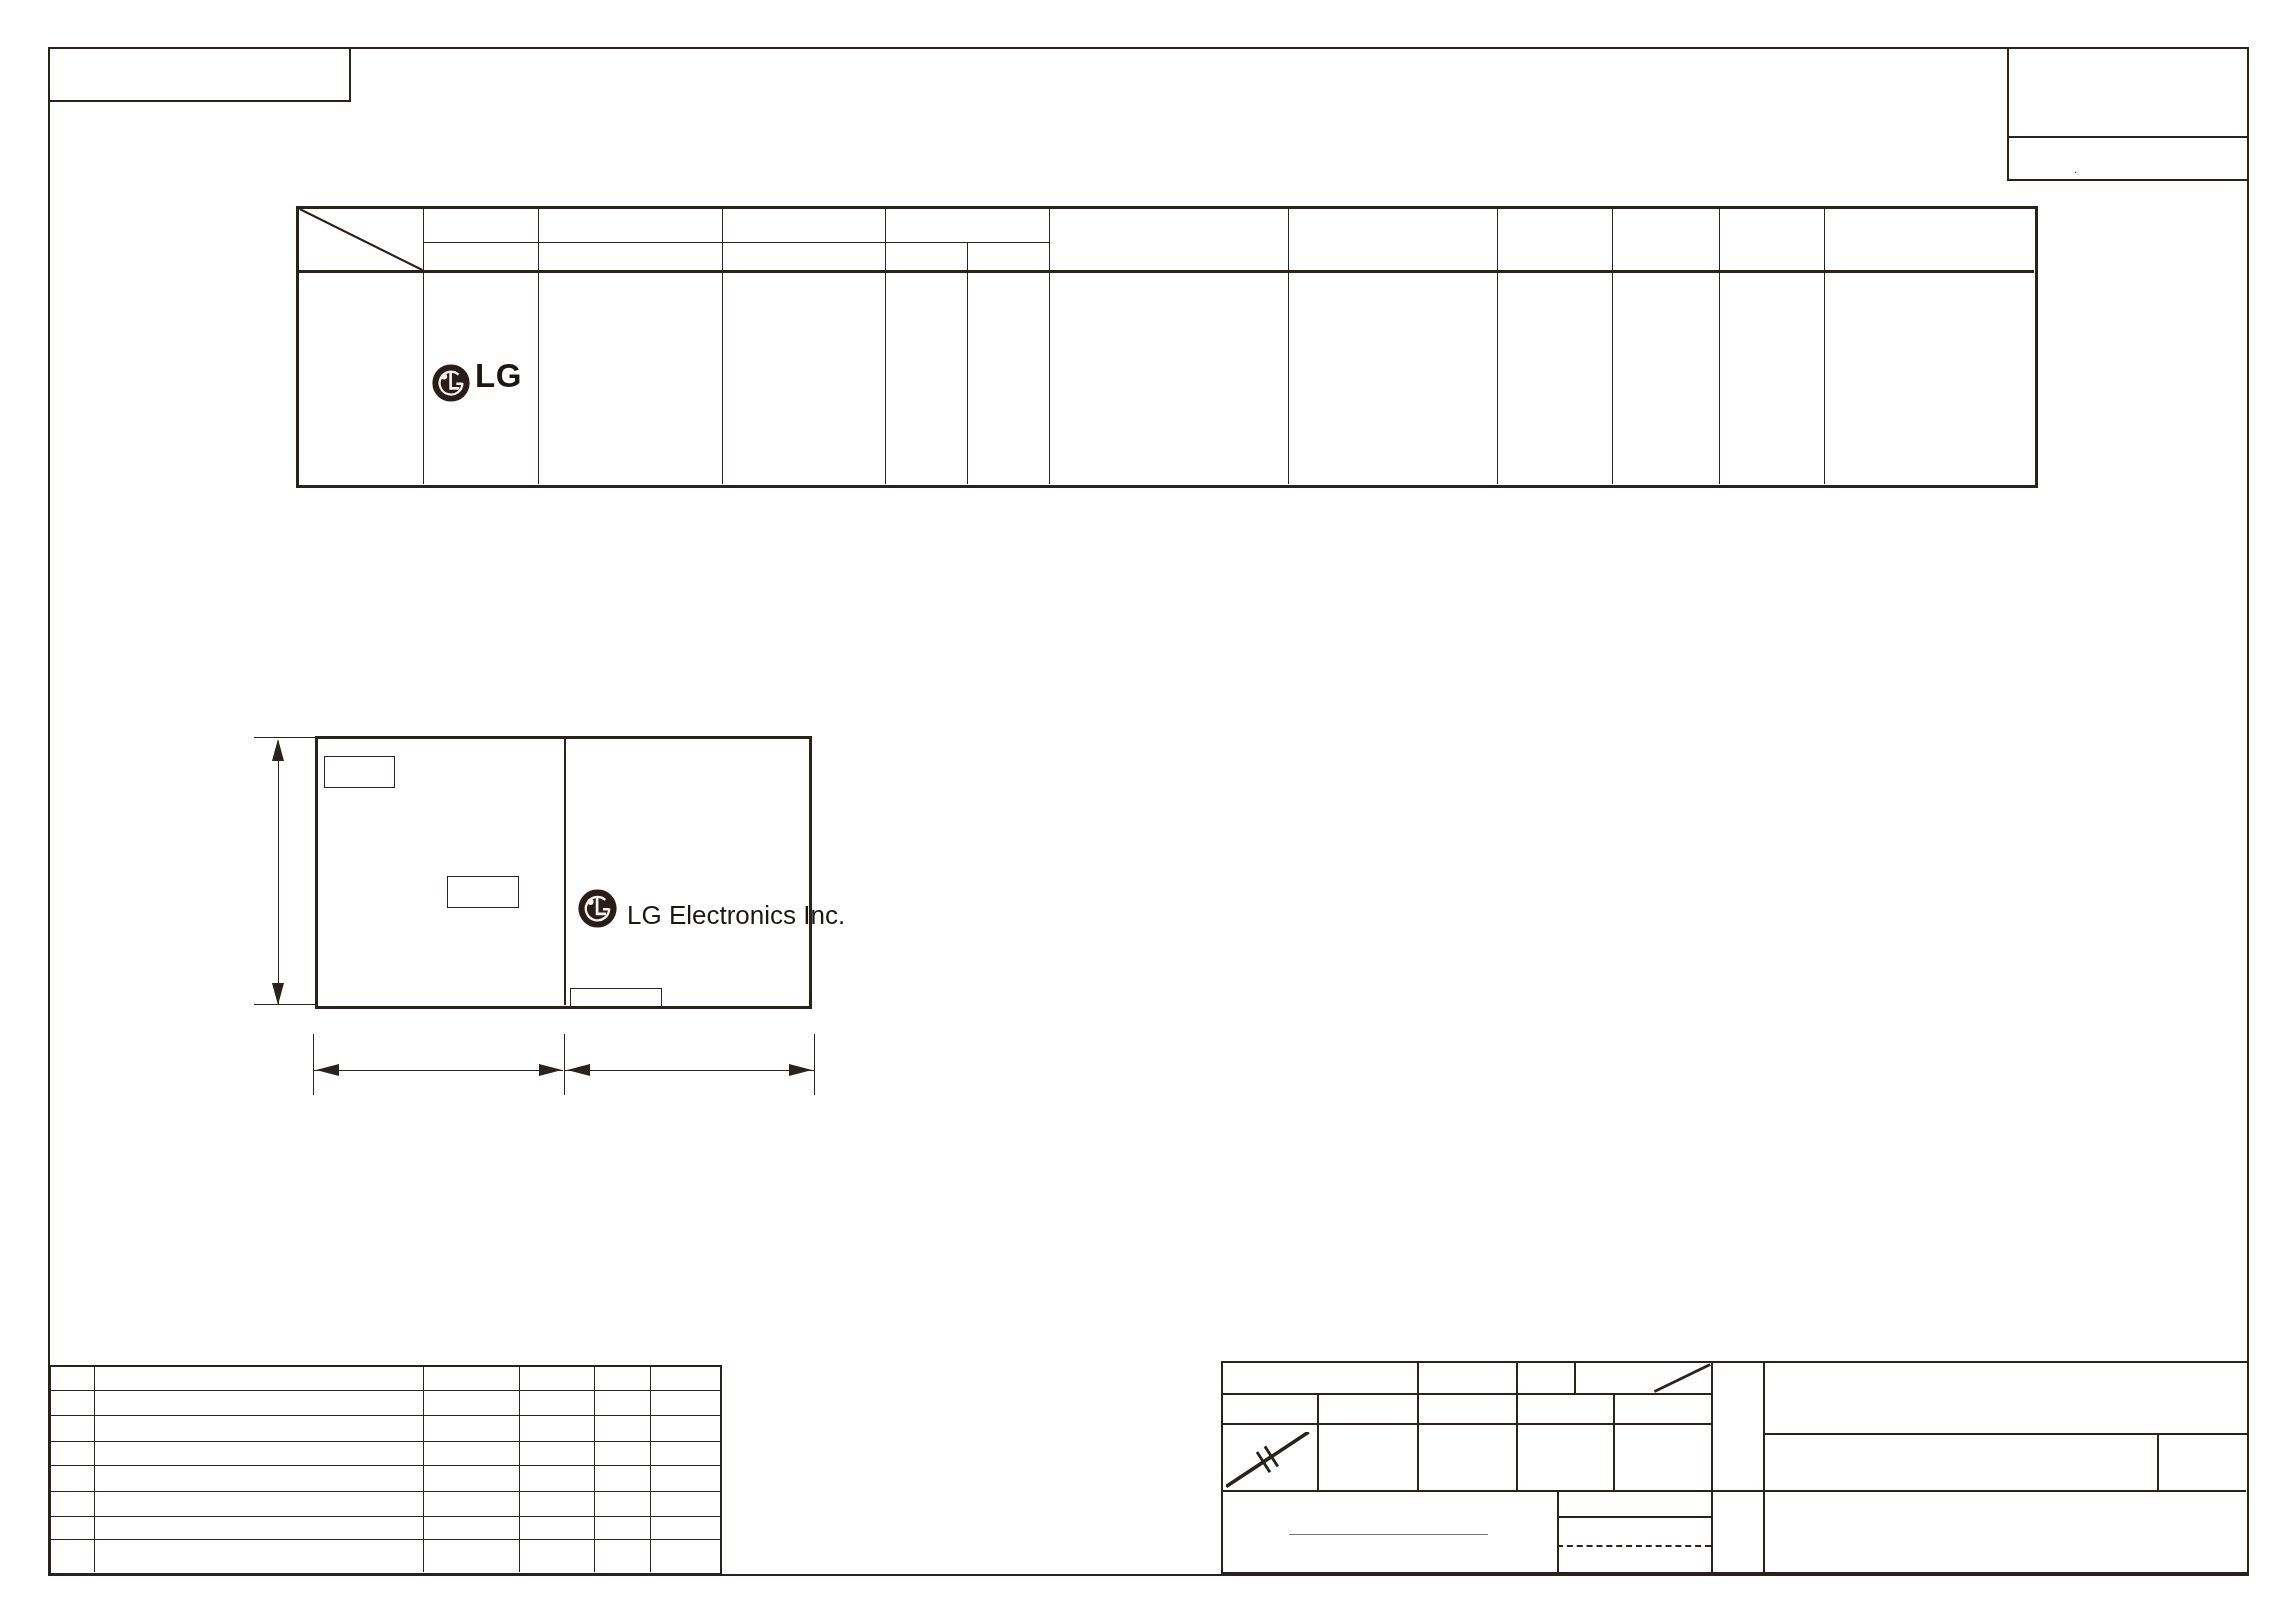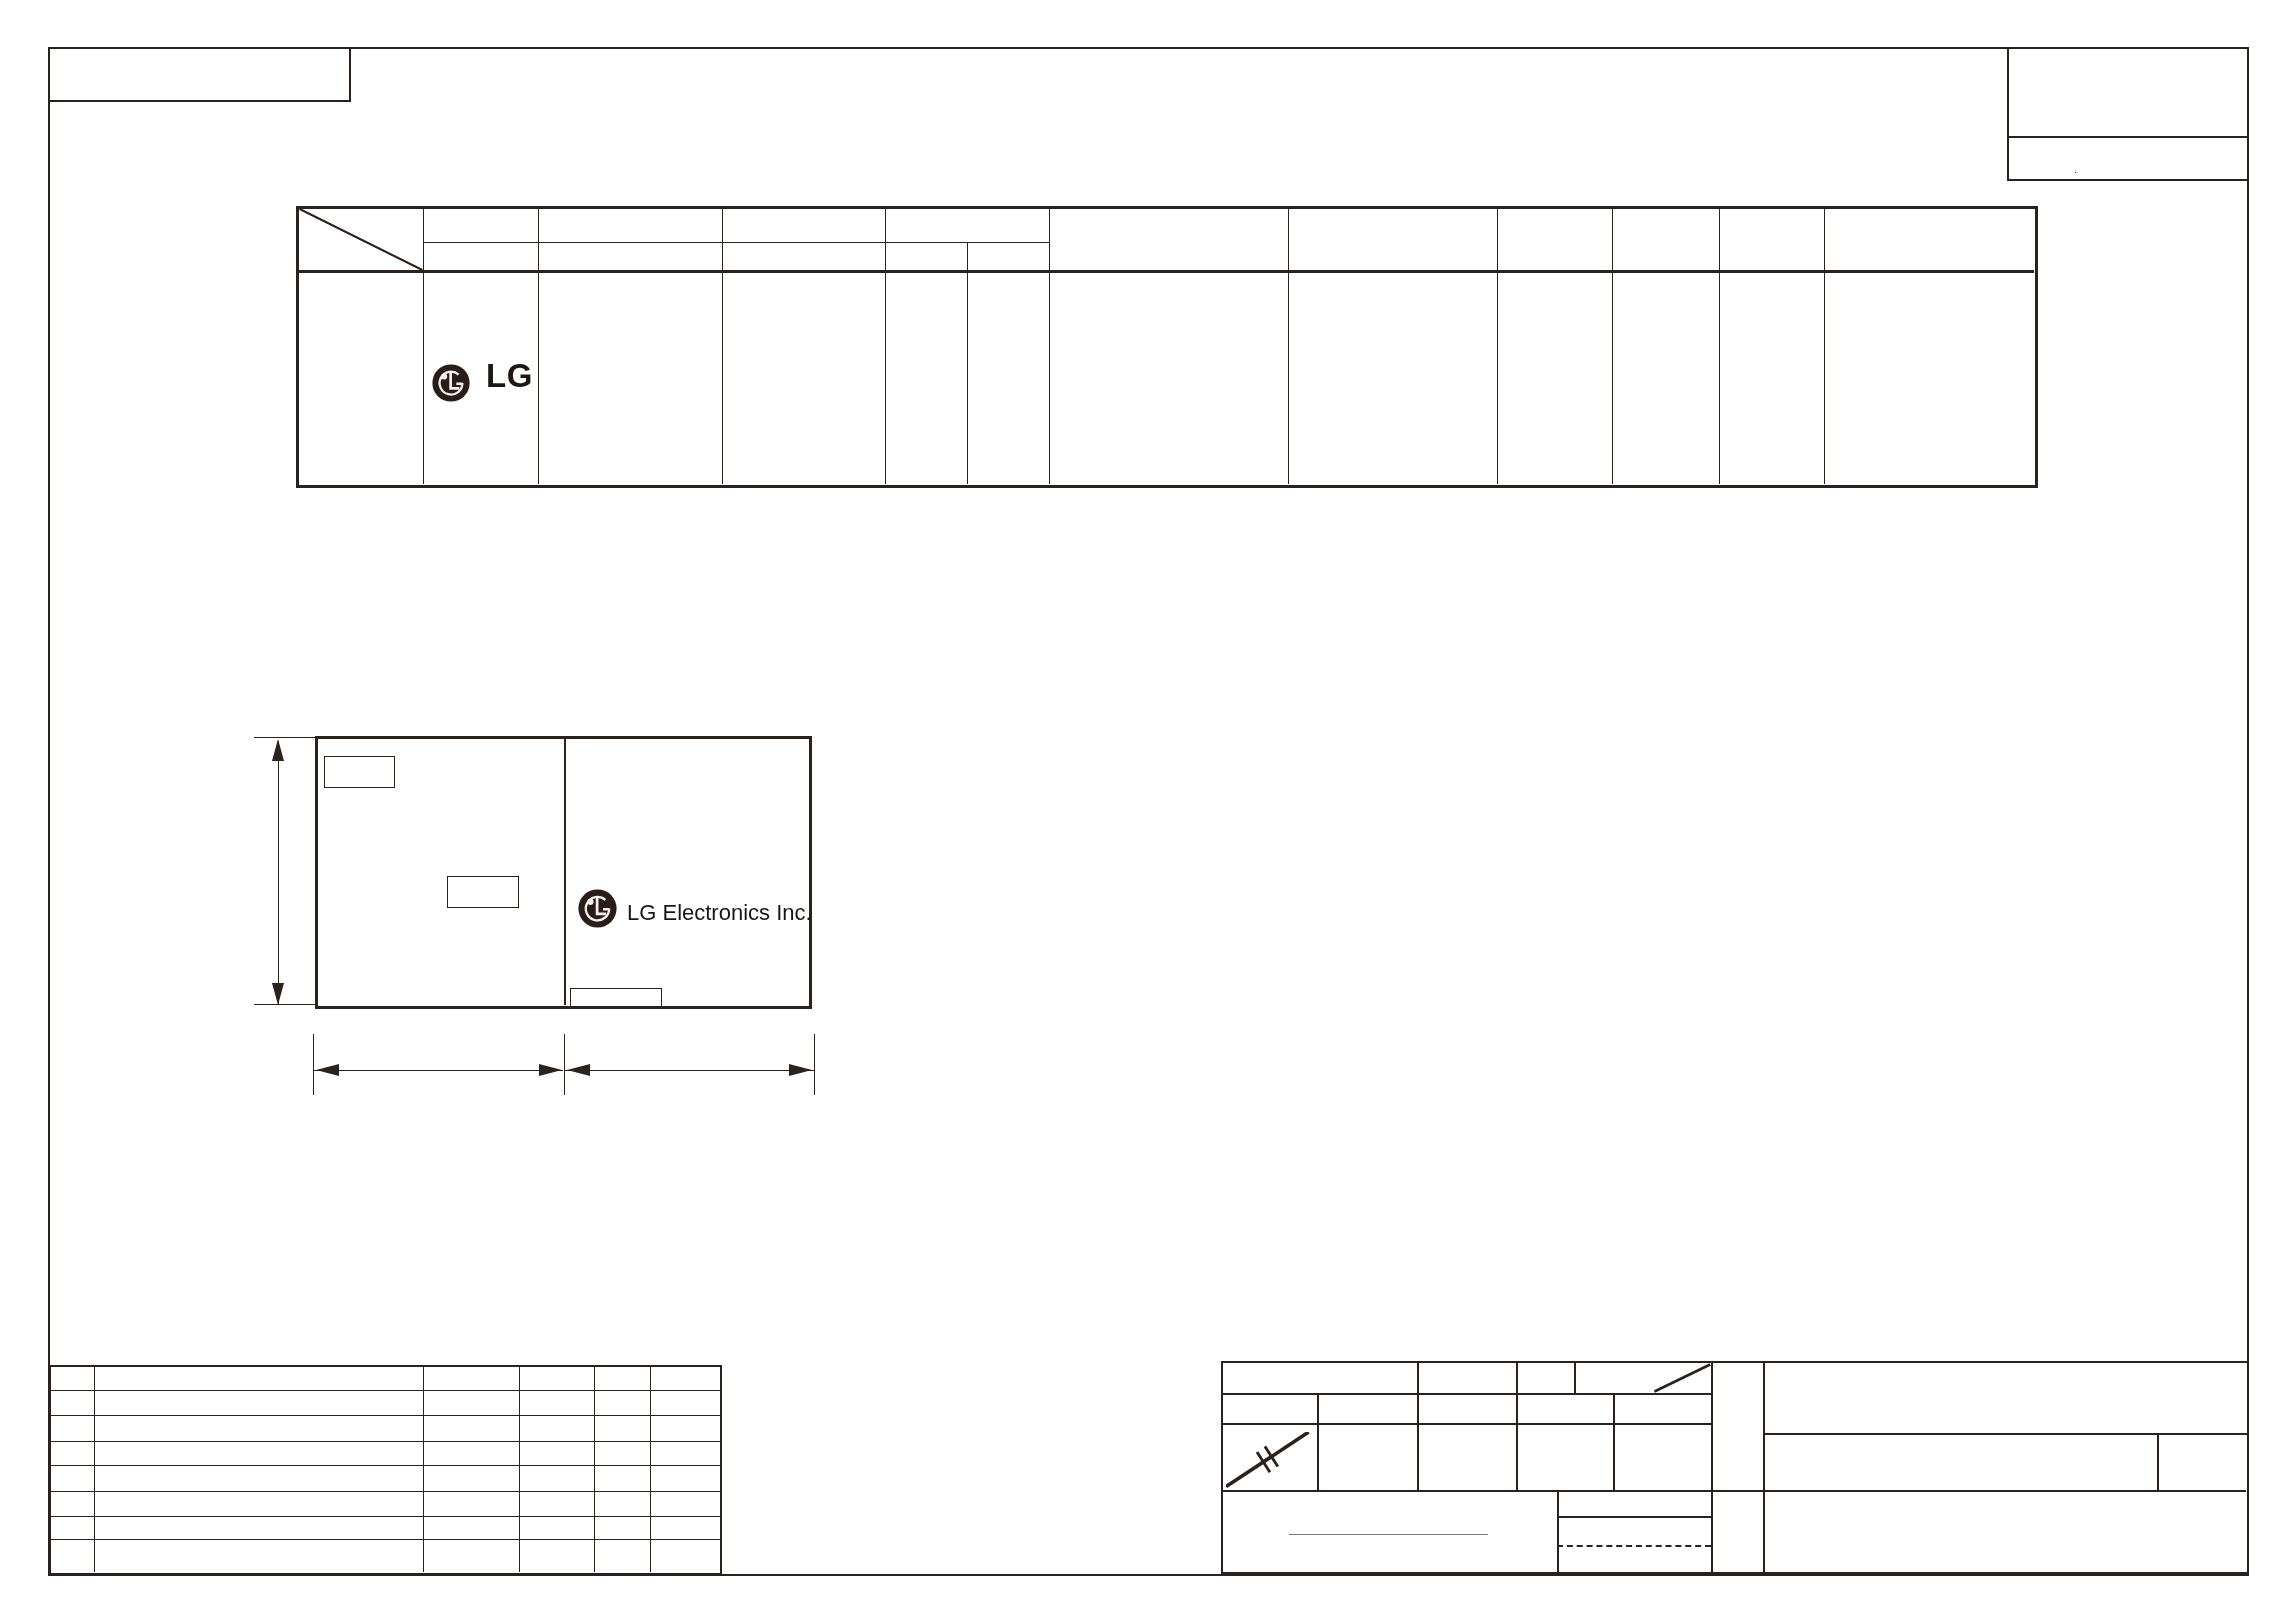--- a/index.html
+++ b/index.html
@@ -74,7 +74,7 @@
       <path d="M49 20 L49 64 L72 64" stroke="#f4f1ee" stroke-width="7" fill="none"></path>
       <path d="M80 52 L64 52 M80 50 A30 30 0 1 1 70 28" stroke="#f4f1ee" stroke-width="6" fill="none"></path>
     </svg>
-    <div class="lg-word" style="left:187px;top:150px;">LG</div>
+    <div class="lg-word" style="left:176px;top:150px;">LG</div>
   </div>
 
   <div class="box" style="left:315px;top:736px;width:497px;height:273px;border-width:3.6px;">

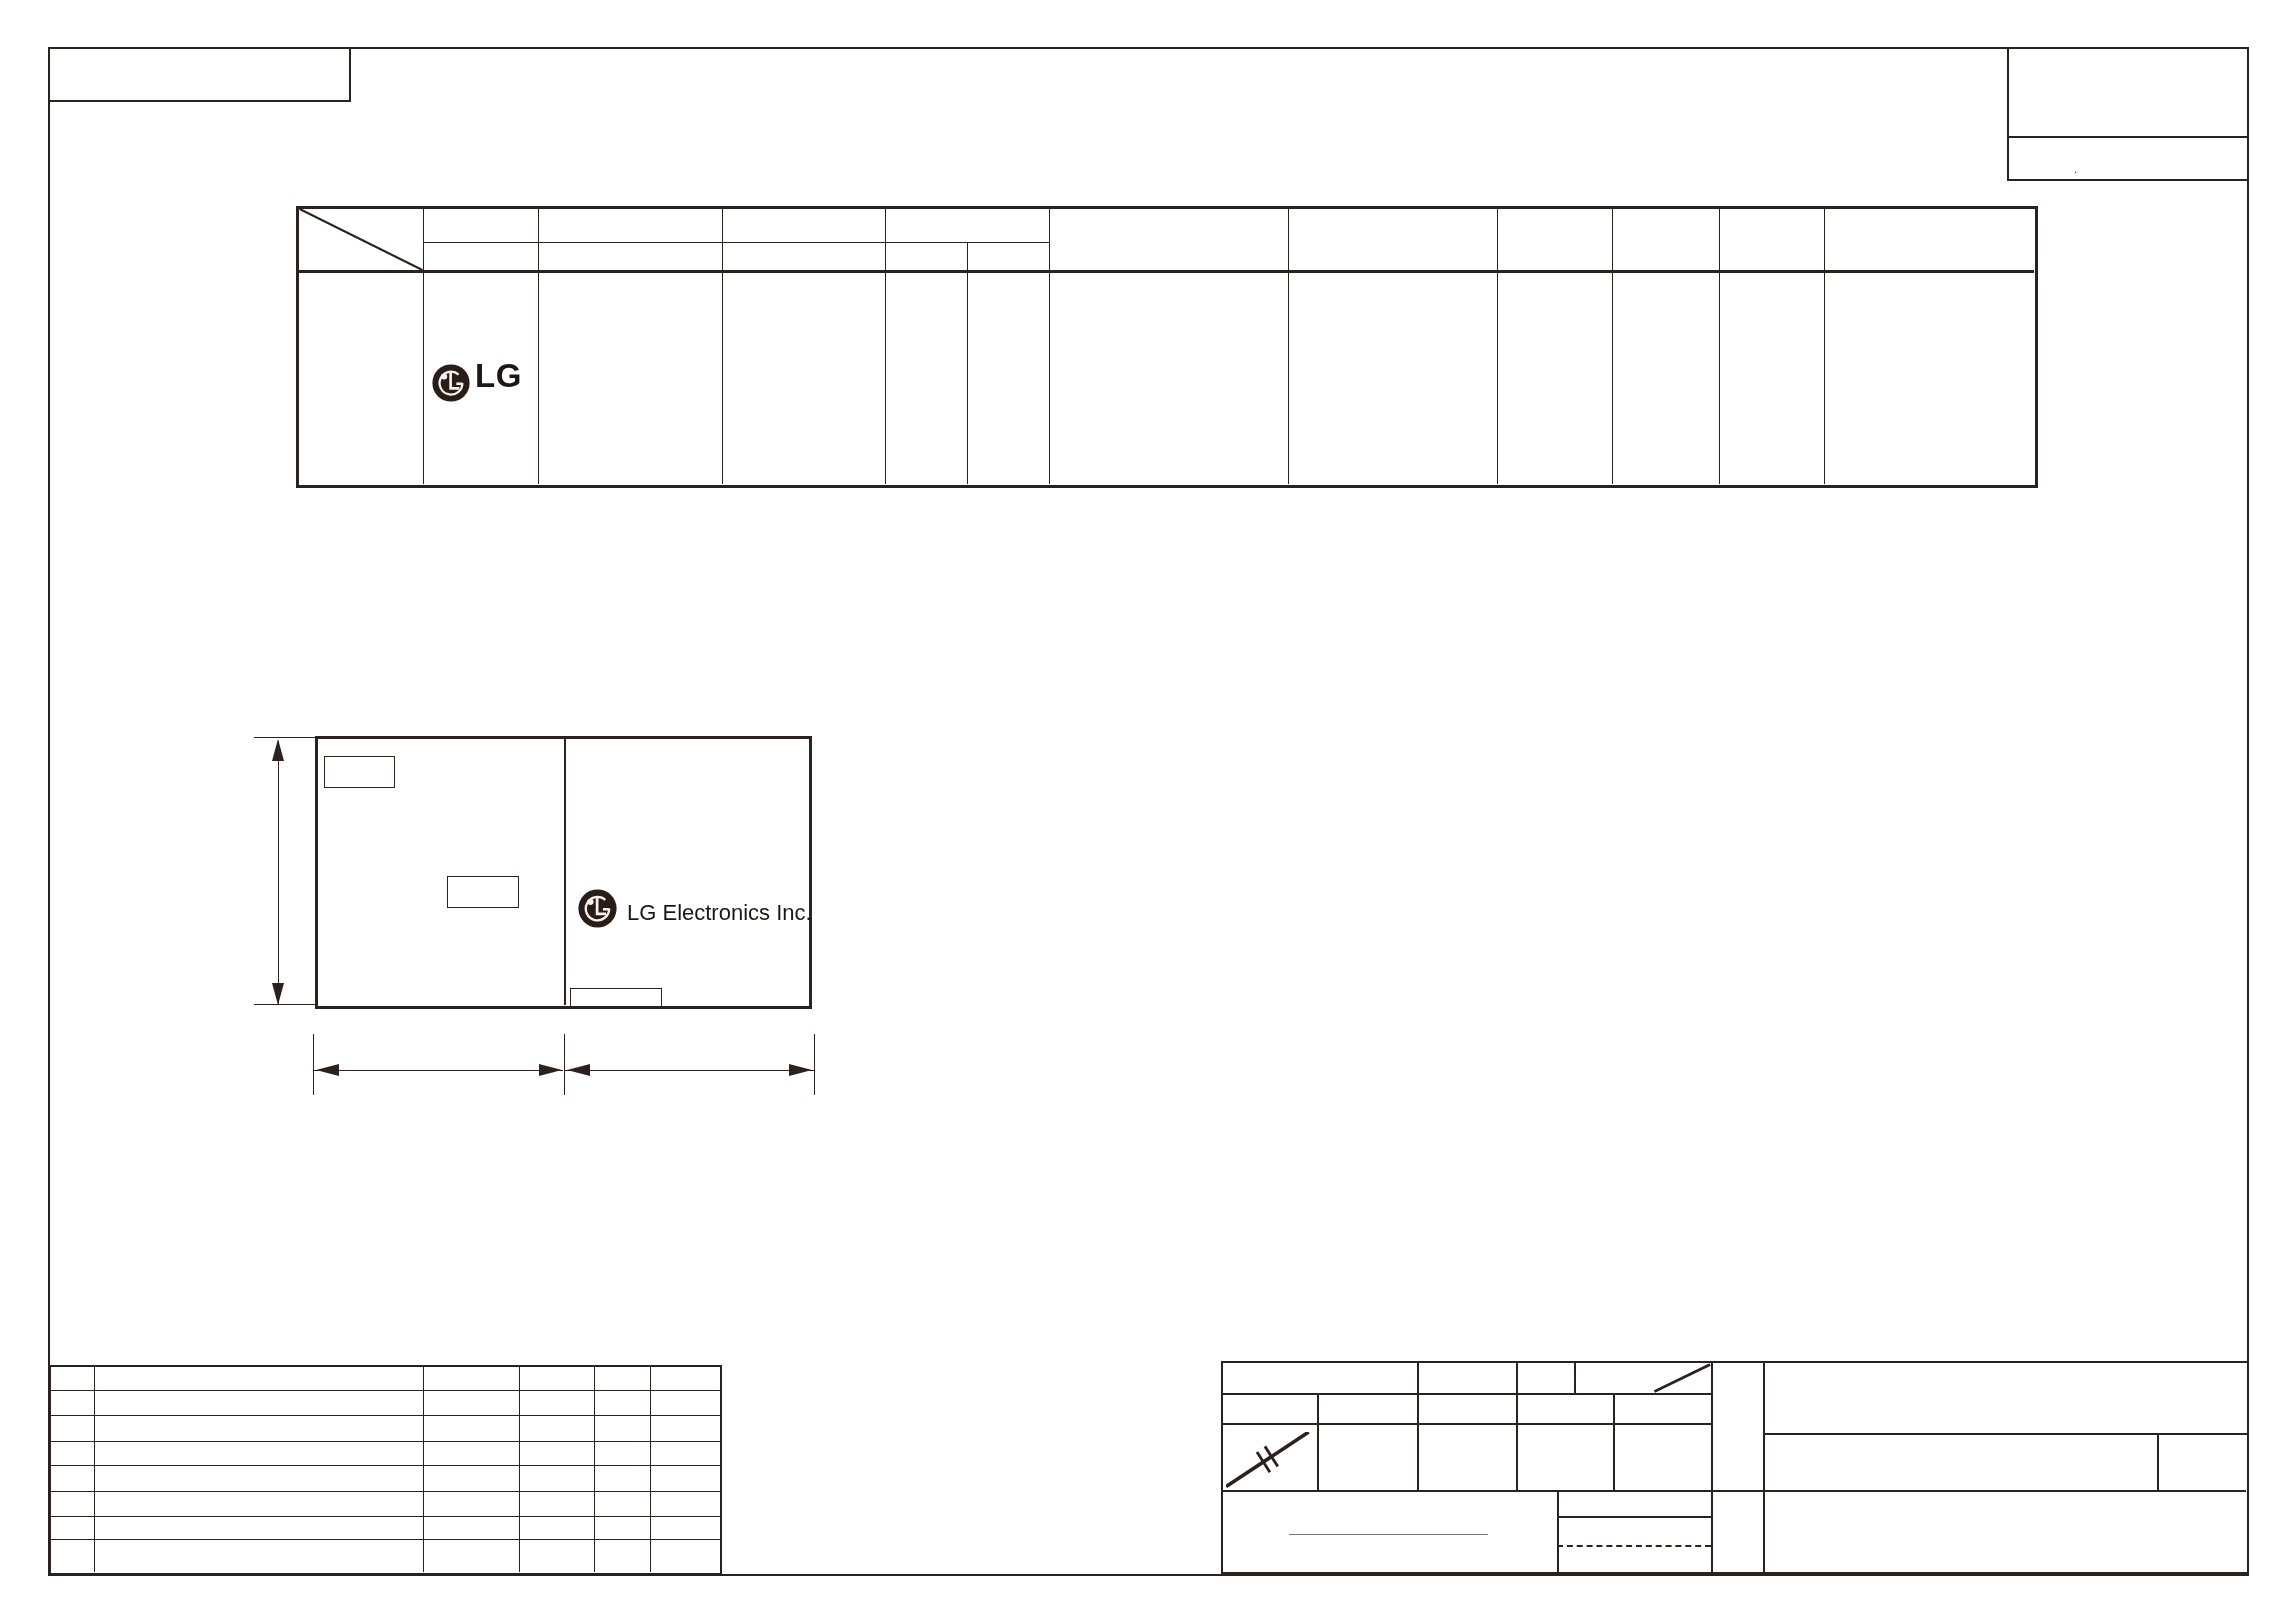--- a/index.html
+++ b/index.html
@@ -27,7 +27,7 @@
   .arr.left{border-top:6.5px solid transparent;border-bottom:6.5px solid transparent;border-right:23px solid var(--line);}
   .arr.right{border-top:6.5px solid transparent;border-bottom:6.5px solid transparent;border-left:23px solid var(--line);}
   .lg-word{position:absolute;font-weight:bold;font-size:33px;line-height:1;letter-spacing:0.7px;color:var(--text);}
-  .company{position:absolute;font-size:22px;line-height:1;font-weight:500;letter-spacing:0px;color:var(--text);white-space:nowrap;text-align:center;}
+  .company{position:absolute;font-size:26px;line-height:1;font-weight:500;letter-spacing:0px;color:var(--text);white-space:nowrap;text-align:center;}
   .mark-dot{position:absolute;font-size:11.6px;line-height:1;color:var(--line);}
   svg{display:block;}
 </style>

